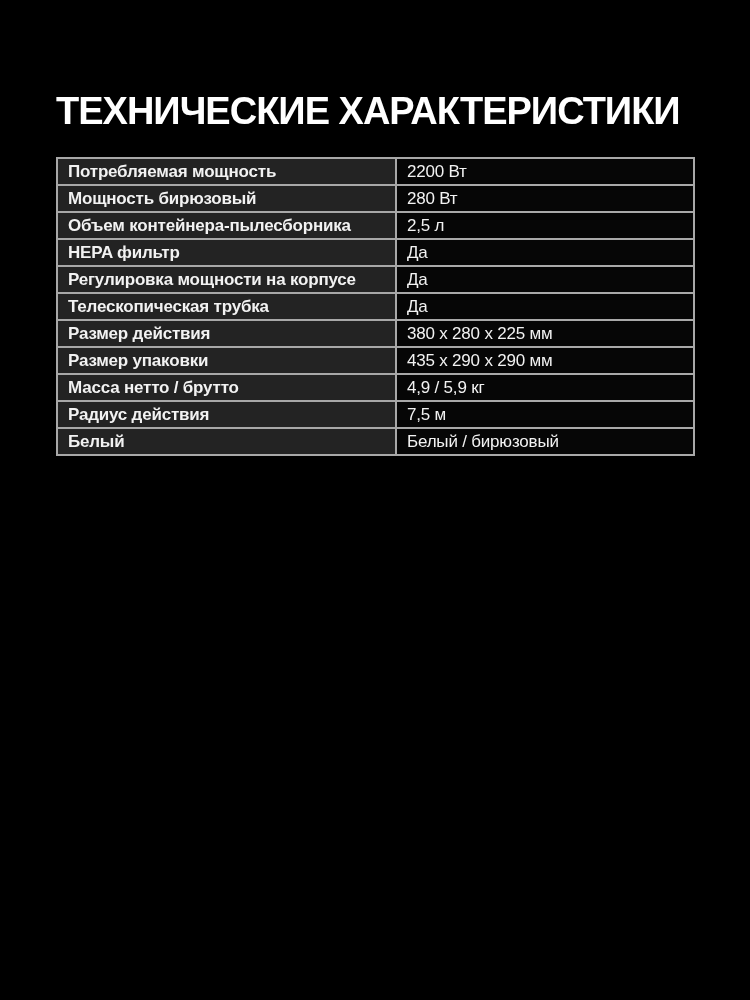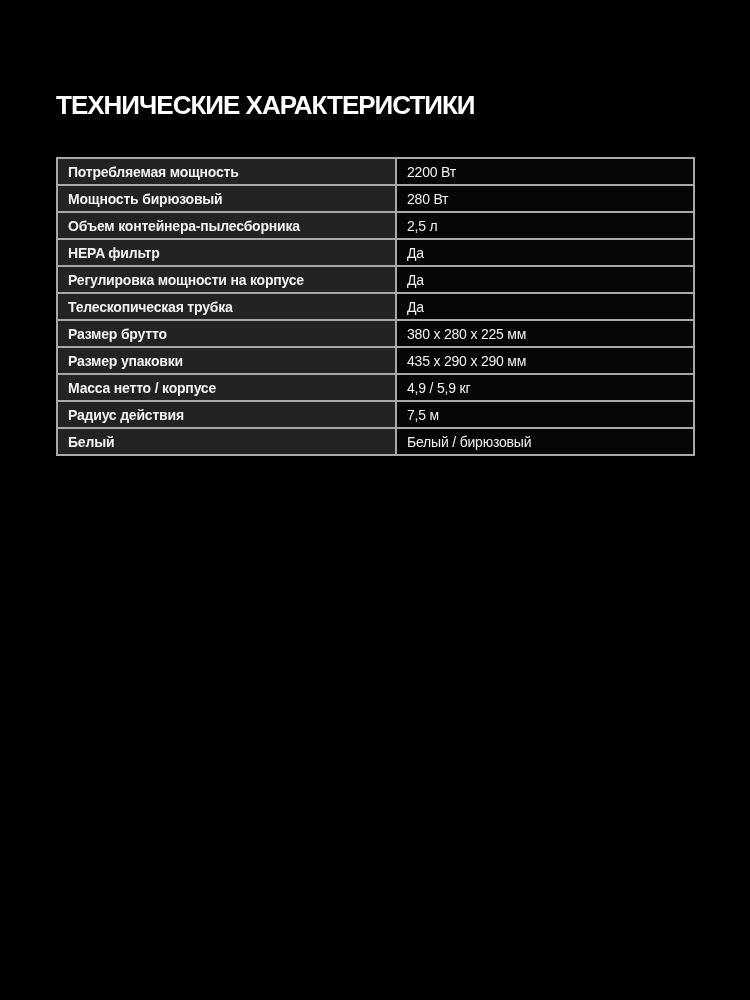--- a/index.html
+++ b/index.html
@@ -21,7 +21,7 @@
     top: 92px;
     margin: 0;
     color: #ffffff;
-    font-size: 26px;
+    font-size: 38px;
     font-weight: bold;
     letter-spacing: -1px;
     line-height: 1;

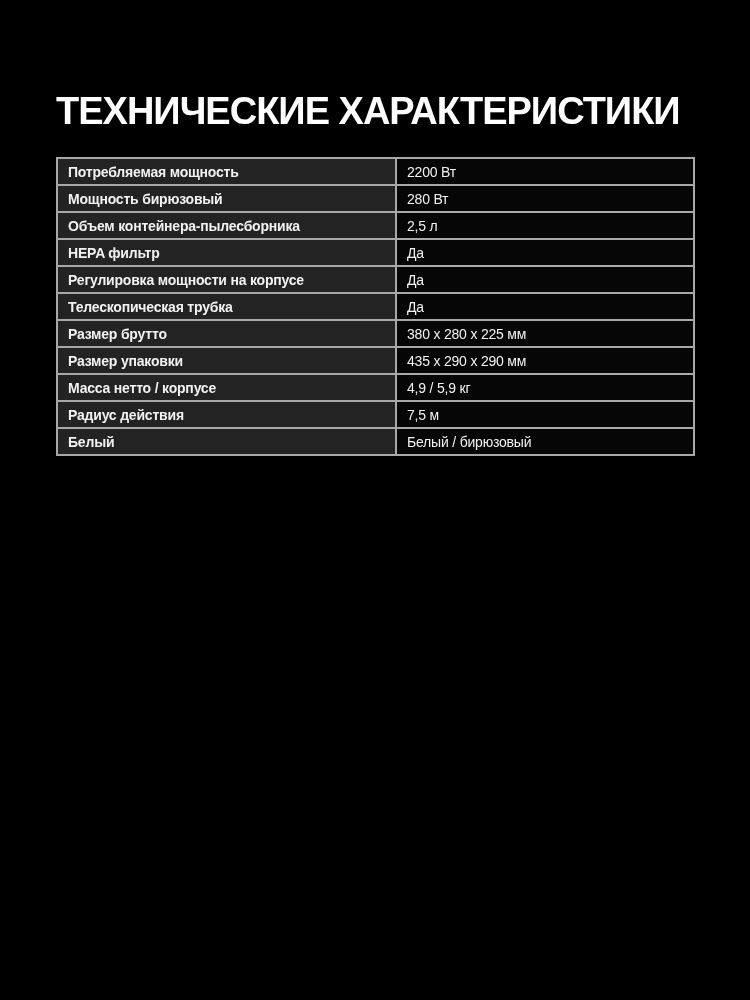--- a/index.html
+++ b/index.html
@@ -40,7 +40,7 @@
     border: 2px solid #a8a8a8;
     height: 23px;
     padding: 1px 8px 1px 10px;
-    font-size: 14px;
+    font-size: 17px;
     color: #f2f2f2;
     vertical-align: middle;
     white-space: nowrap;

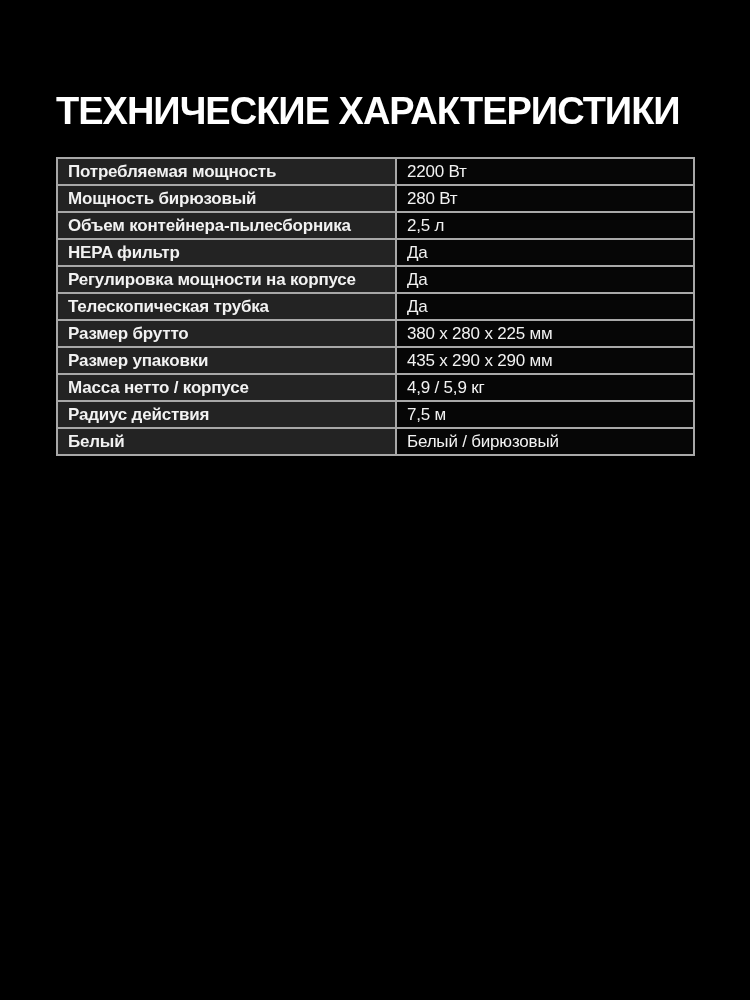--- a/index.html
+++ b/index.html
@@ -92,7 +92,7 @@
         <td class="spec-value">Да</td>
       </tr>
       <tr>
-        <td class="spec-label">Размер брутто</td>
+        <td class="spec-label">Размер действия</td>
         <td class="spec-value">380 х 280 х 225 мм</td>
       </tr>
       <tr>

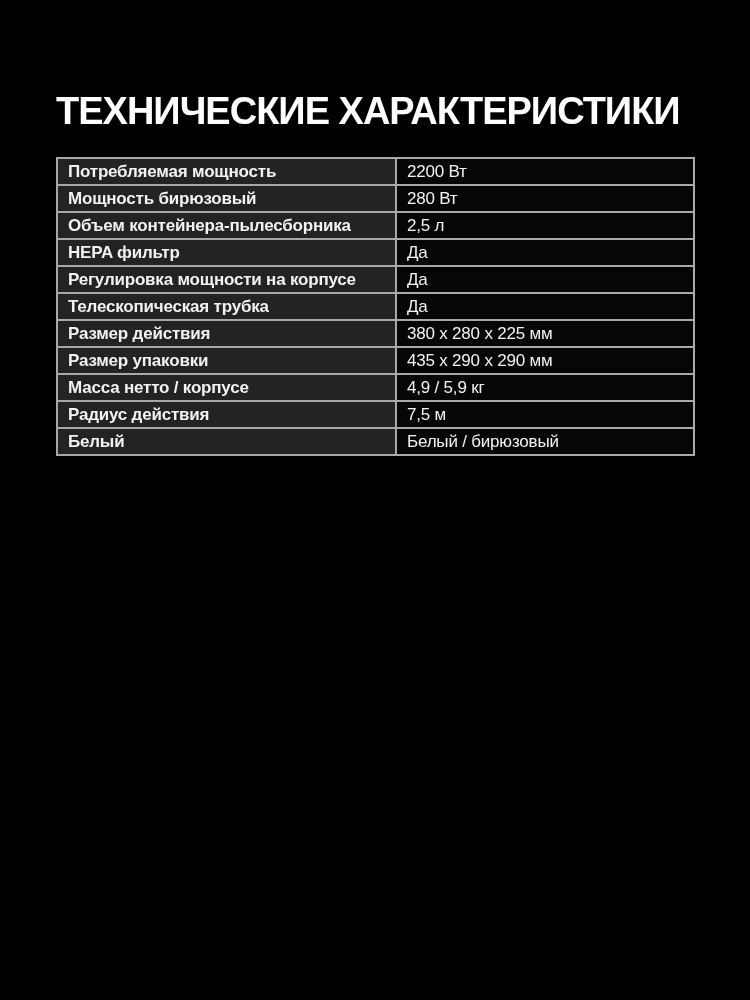--- a/index.html
+++ b/index.html
@@ -100,7 +100,7 @@
         <td class="spec-value">435 х 290 х 290 мм</td>
       </tr>
       <tr>
-        <td class="spec-label">Масса нетто / корпусе</td>
+        <td class="spec-label">Масса нетто / брутто</td>
         <td class="spec-value">4,9 / 5,9 кг</td>
       </tr>
       <tr>

